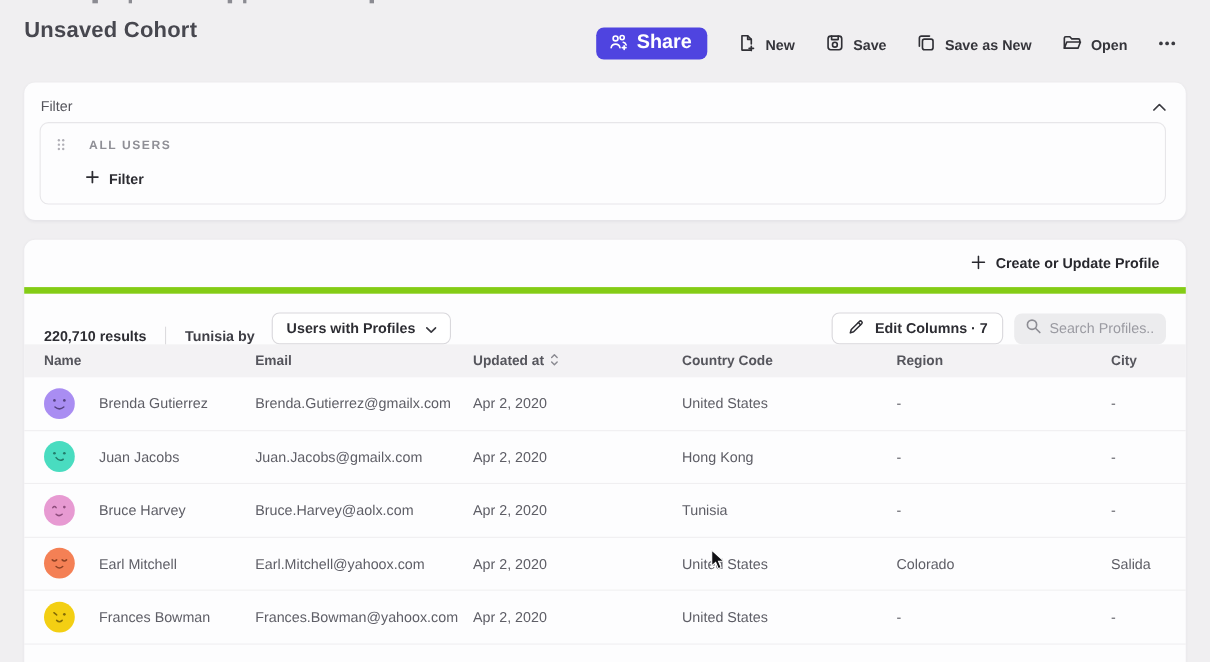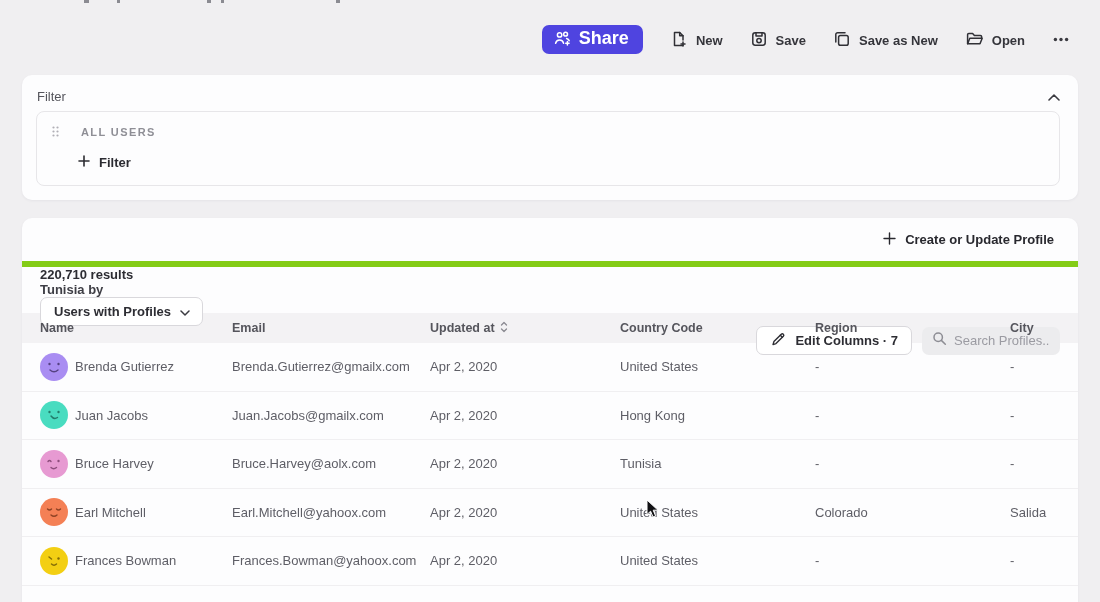--- a/index.html
+++ b/index.html
@@ -147,6 +147,7 @@
 </div>
 
 <div class="app-header">
+  <div class="page-title">Unsaved Cohort</div>
 
   <div class="toolbar">
     <button class="btn-share">

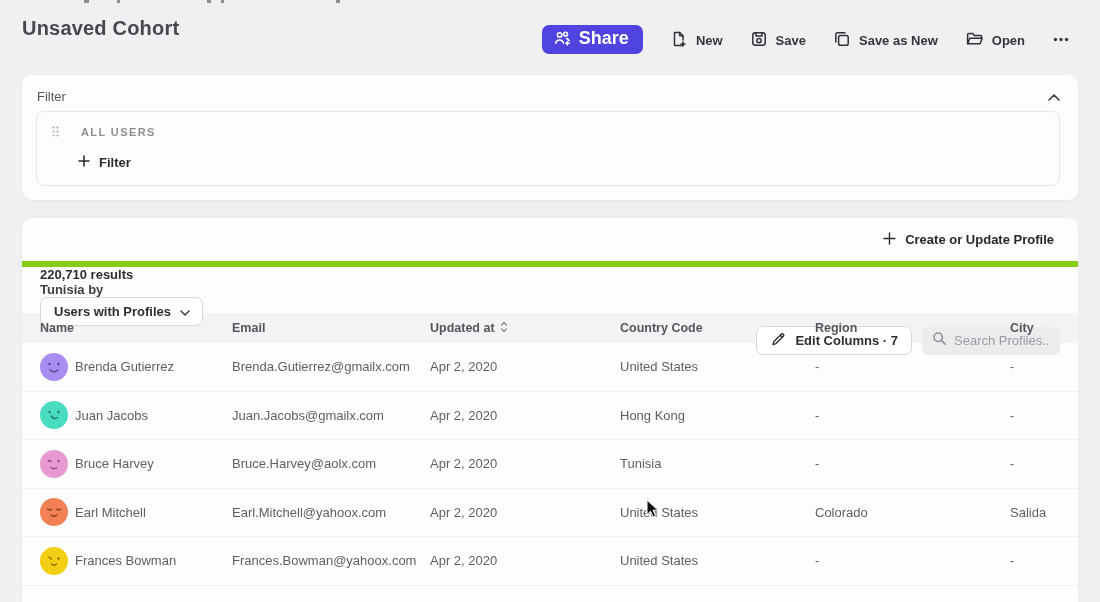--- a/index.html
+++ b/index.html
@@ -84,7 +84,7 @@
     font-size:13px; font-weight:700; color:#28282e; font-family:inherit;
   }
   .results-bar {
-    height:46px; display:flex; align-items:flex-start; padding:0 18px;flex-direction:column;
+    height:46px; display:flex; align-items:flex-end; padding:0 18px;
   }
   .results-count { font-size:13px; font-weight:700; color:#2d2d33; }
   .vsep { width:1px; height:16px; background:#dcdbde; margin:0 17px; }

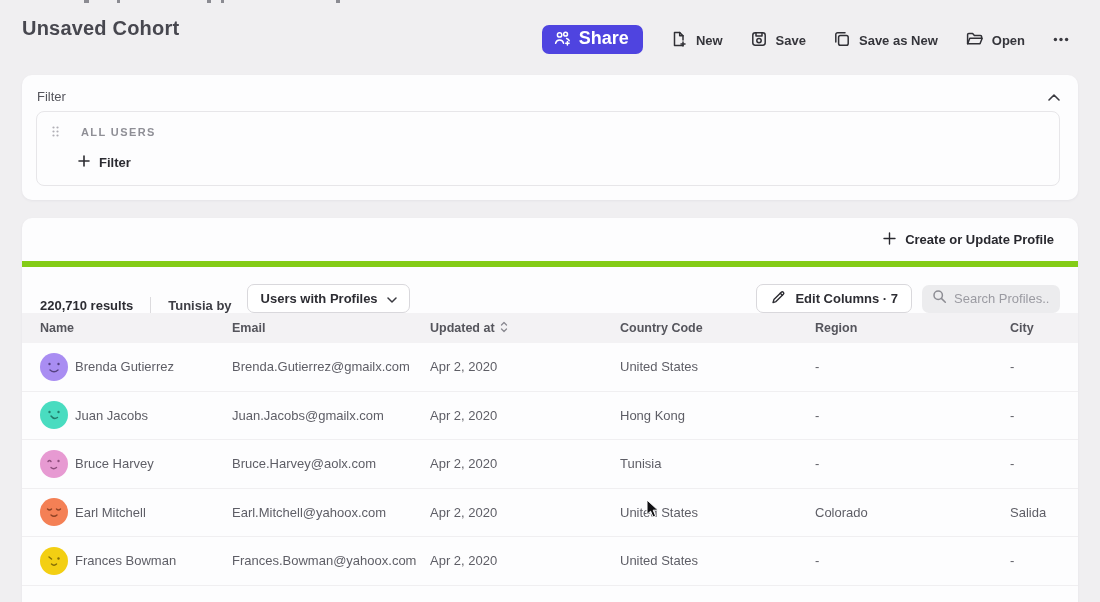--- a/index.html
+++ b/index.html
@@ -125,7 +125,7 @@
   }
   .th { display:flex; align-items:center; gap:5px; cursor:pointer;text-align:right; }
   .trow { height:48.5px; border-bottom:1px solid #f0eff1; font-size:13px; color:#5e5e66; cursor:pointer; }
-  .name-cell { display:flex; align-items:center; gap:7px; font-size:13px;text-align:center; }
+  .name-cell { display:flex; align-items:center; gap:22px; font-size:13px;text-align:center; }
   .avatar {
     width:28px; height:28px; border-radius:50%;
     flex:0 0 28px; display:flex; align-items:center; justify-content:center;

